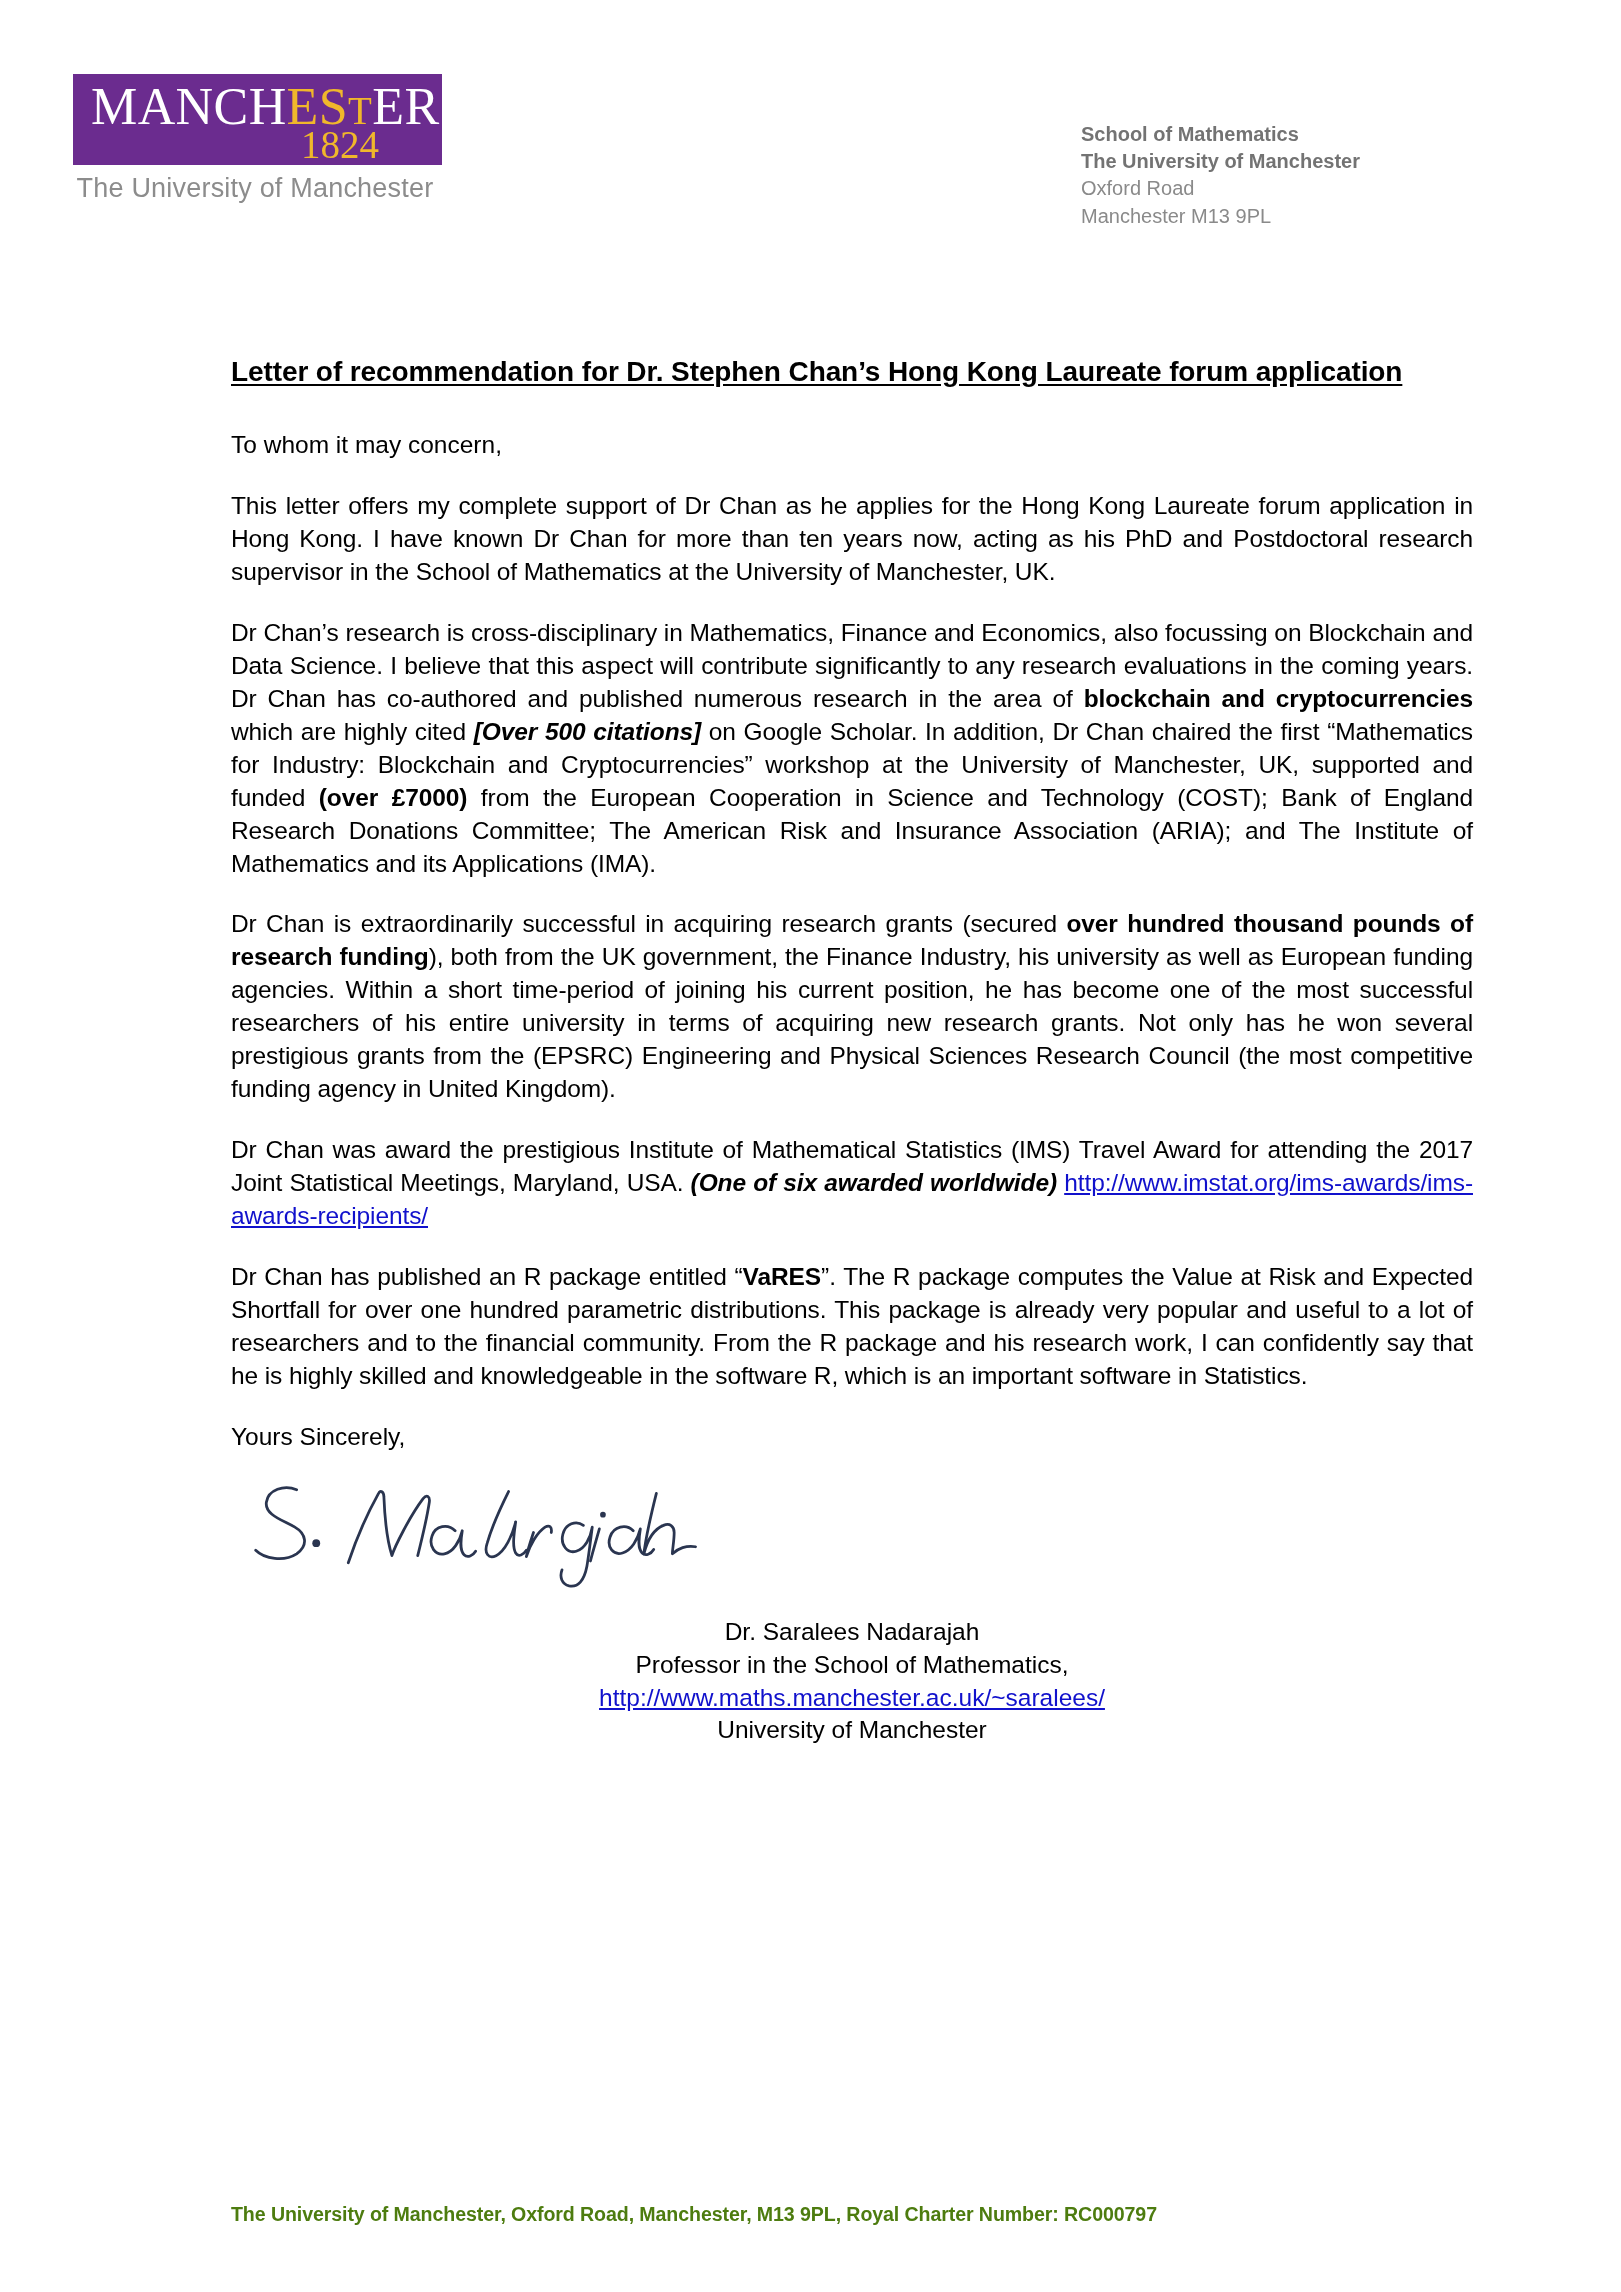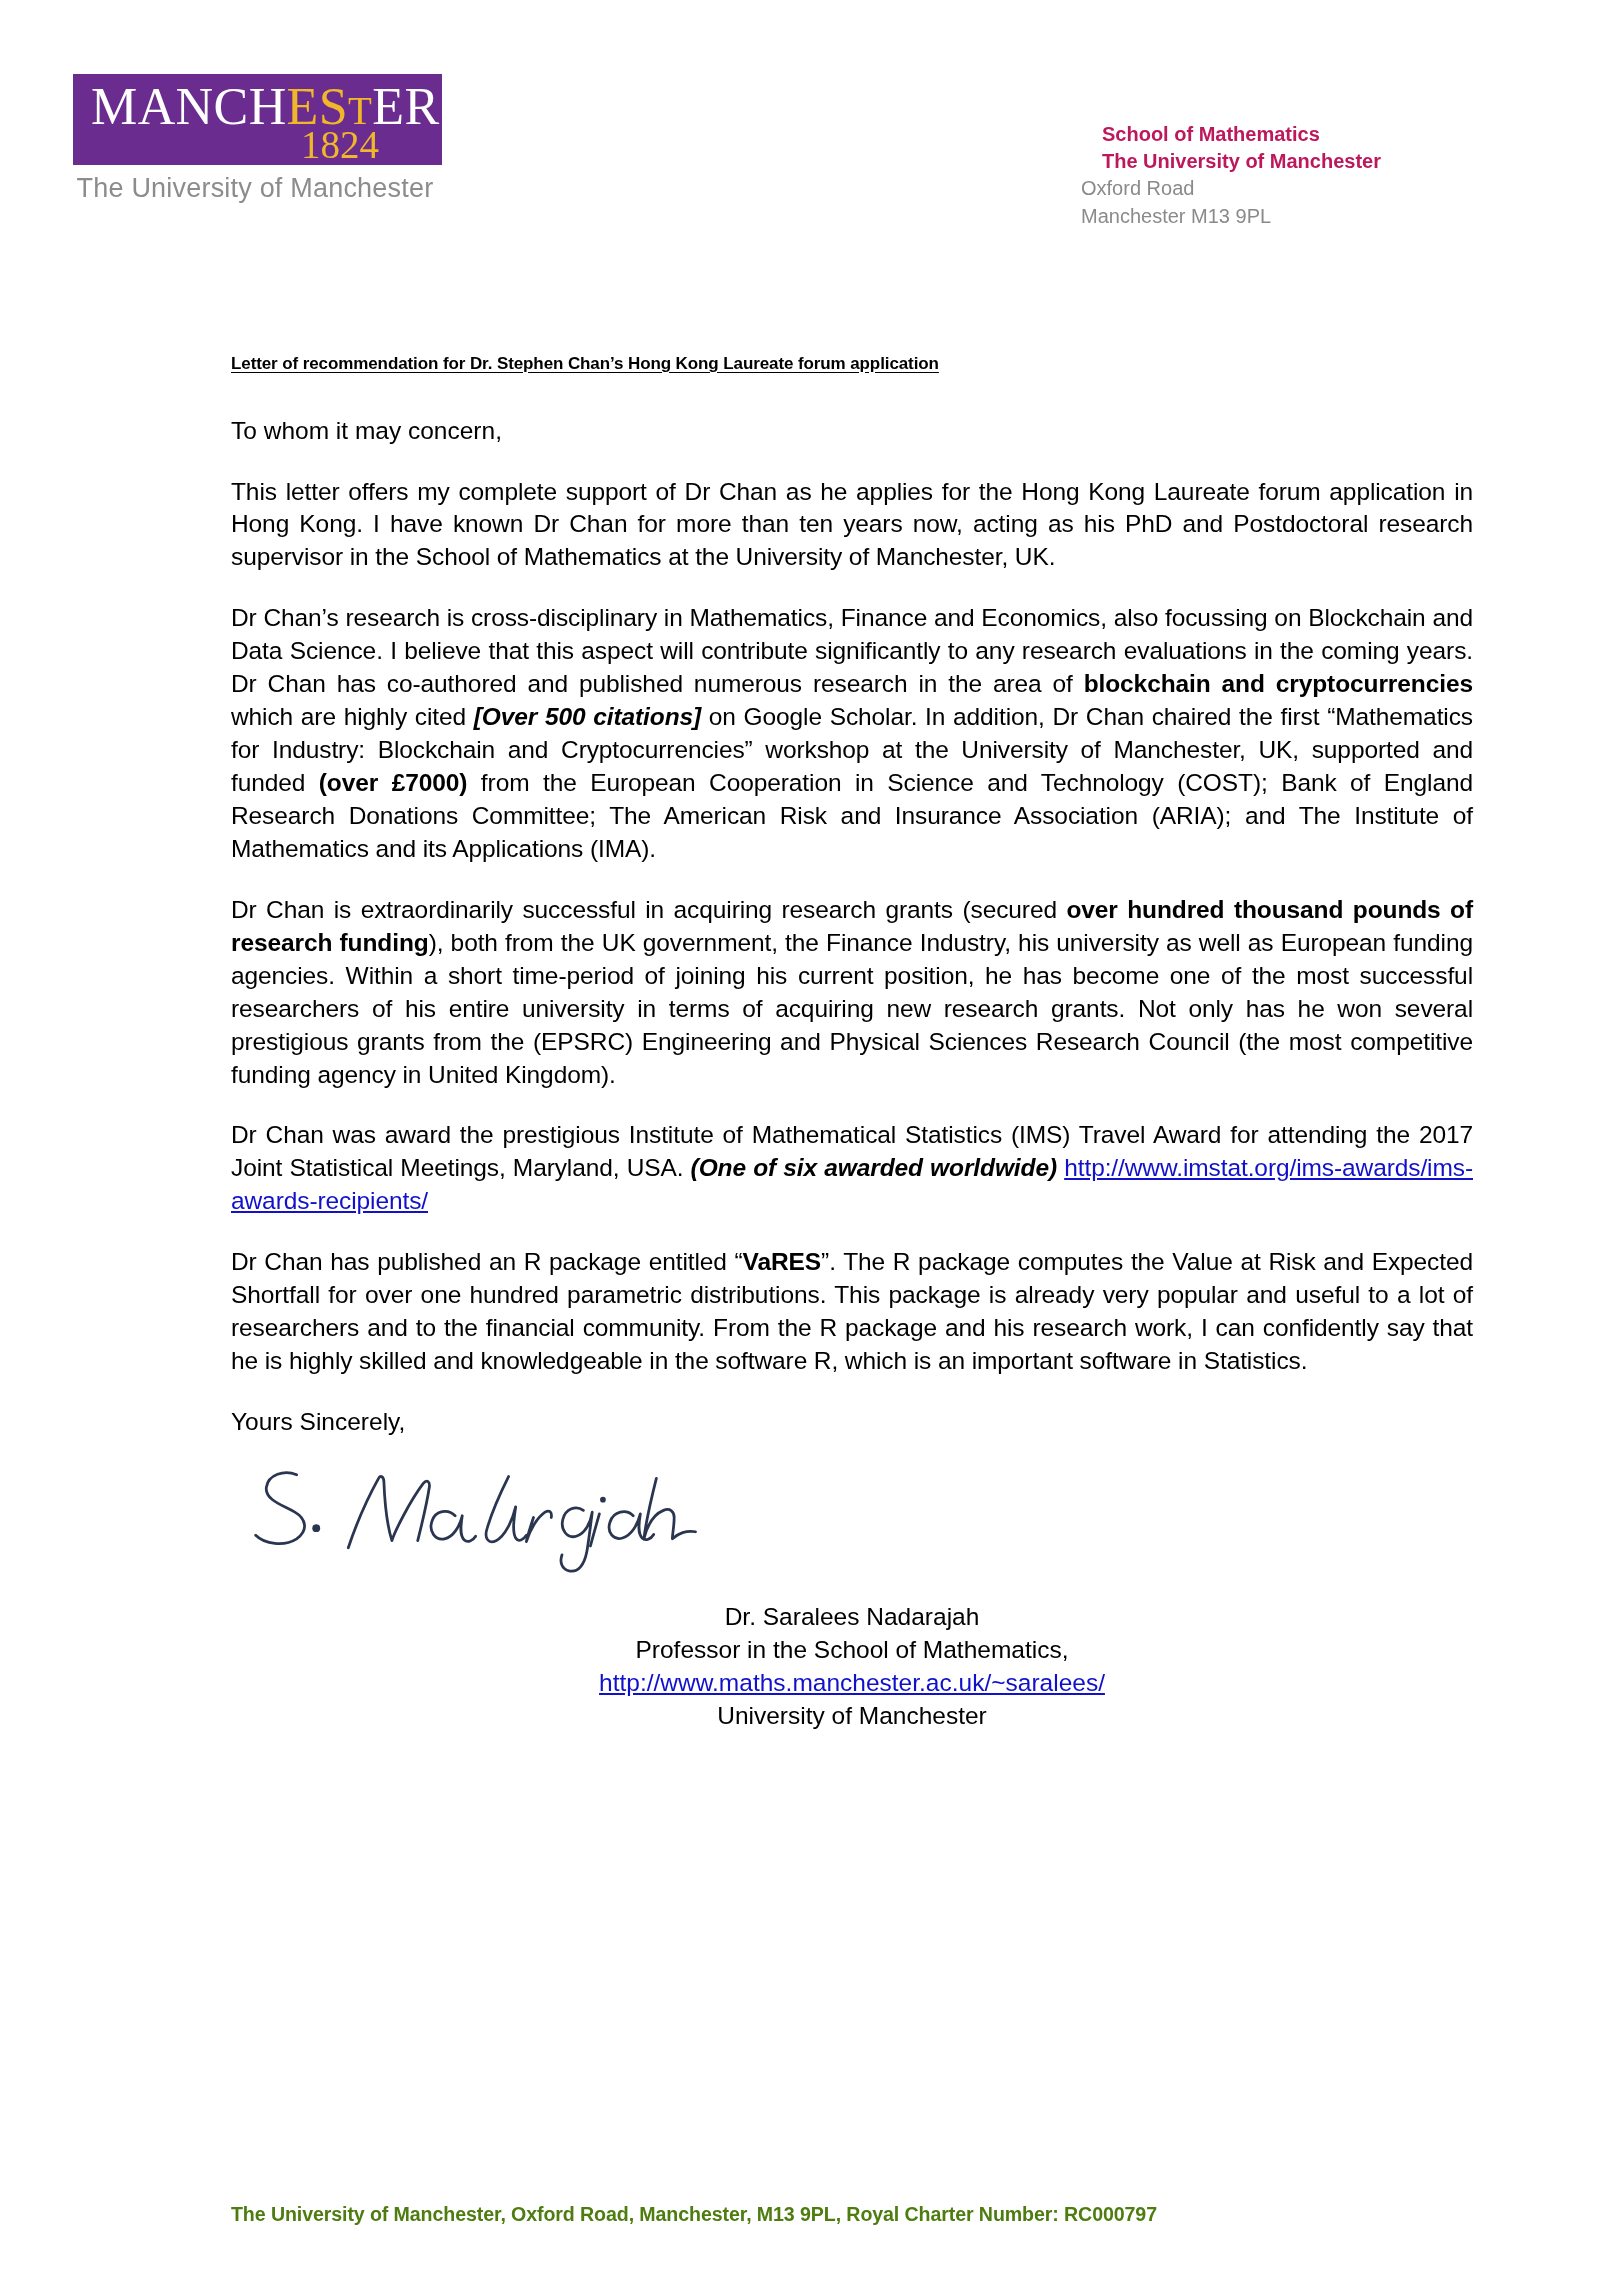--- a/index.html
+++ b/index.html
@@ -84,8 +84,7 @@
   }
   .addr .b {
     font-weight: bold;
-    color: #be185d;
-    margin-left: 21px;
+    color: #737373;
   }
 
   

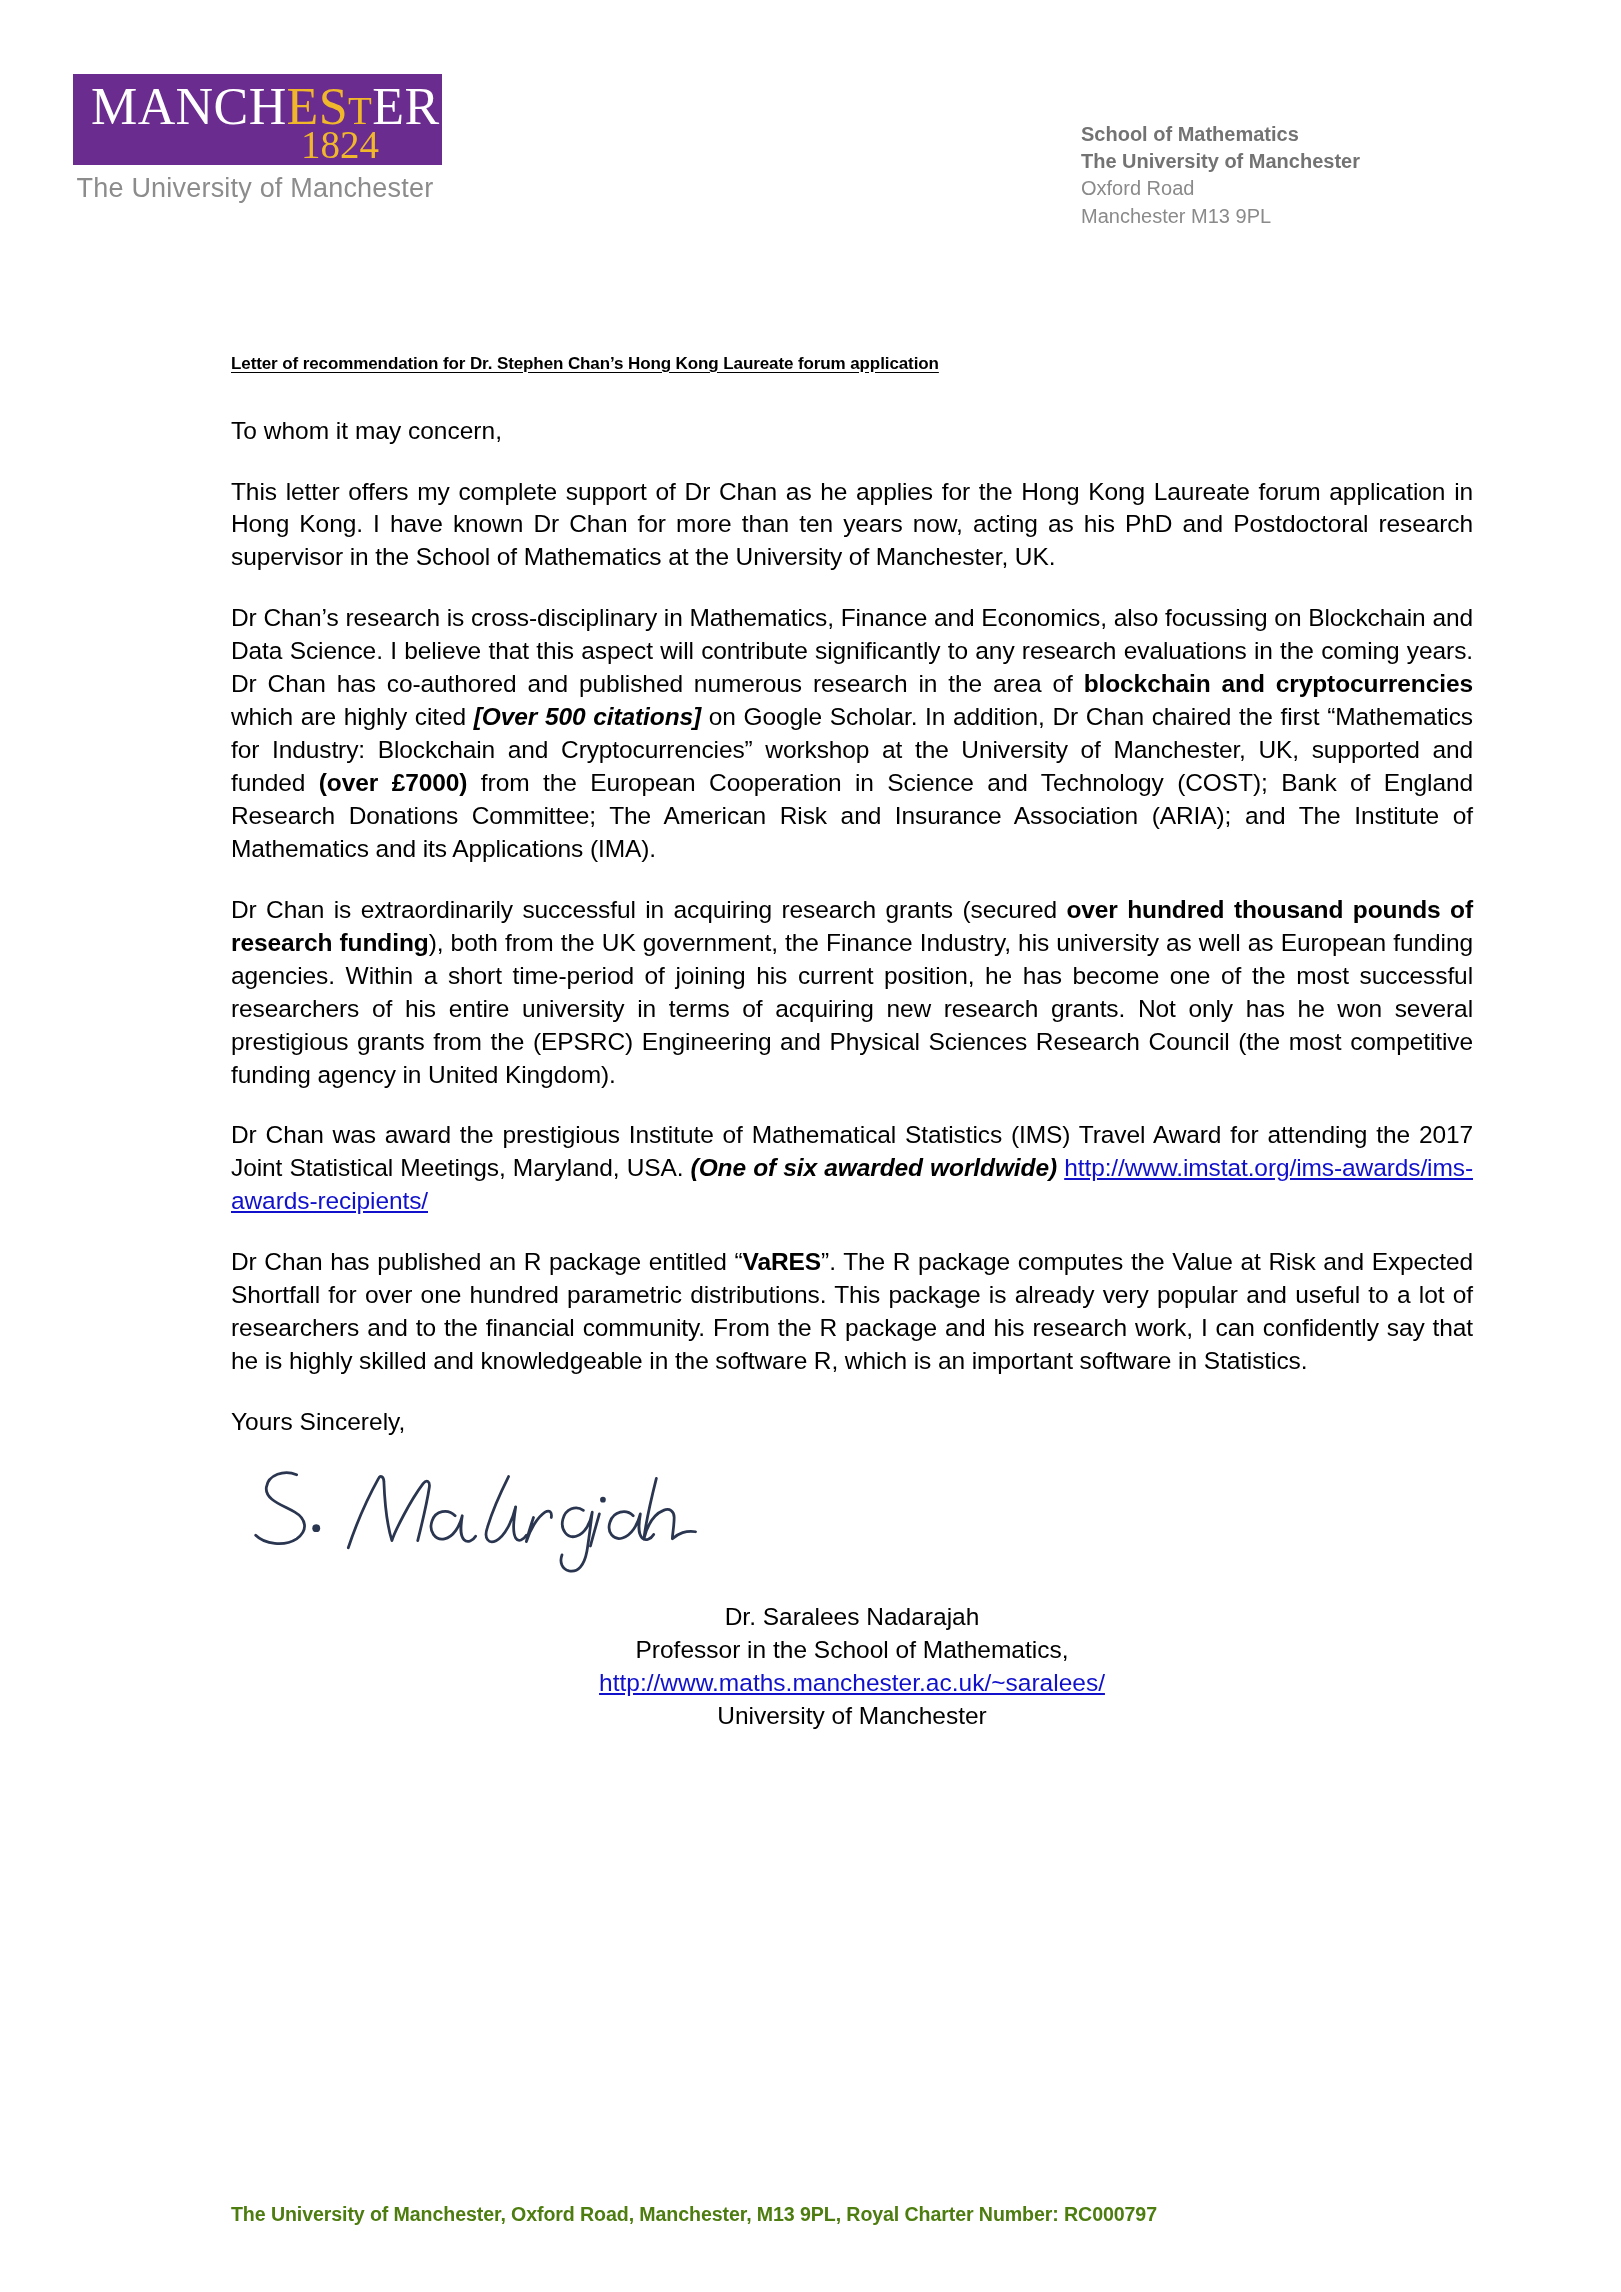--- a/index.html
+++ b/index.html
@@ -96,7 +96,7 @@
   }
 
   .doc-title {
-    font-size: 17px;
+    font-size: 28px;
     font-weight: bold;
     line-height: 1.33;
     text-decoration: underline;

